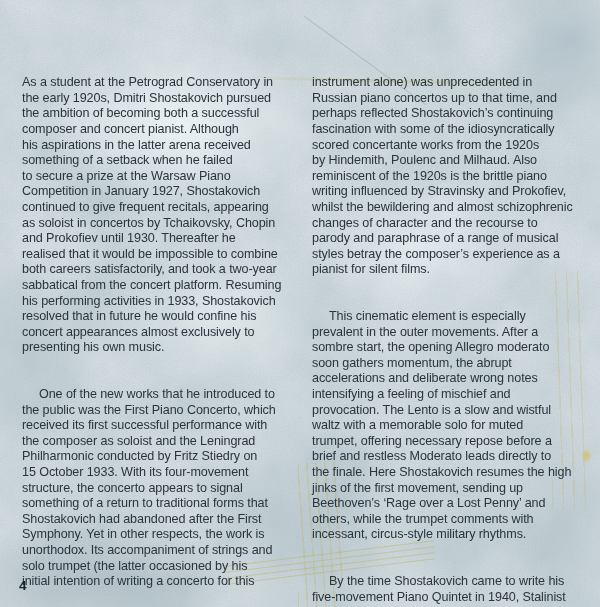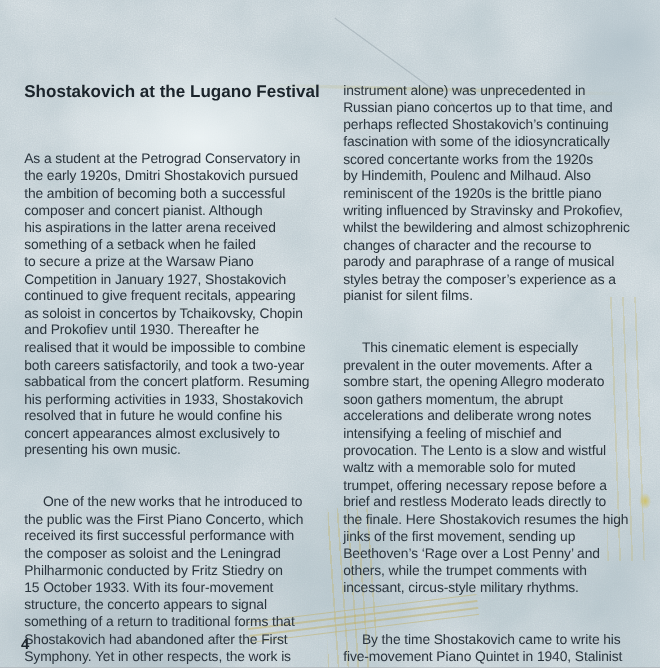--- a/index.html
+++ b/index.html
@@ -84,7 +84,6 @@
   <div class="tex scratch1"></div>
 
   <div class="col col-left">
-    <h1 class="heading">Shostakovich at the Lugano Festival</h1>
     <p class="para">As a student at the Petrograd Conservatory in
 the early 1920s, Dmitri Shostakovich pursued
 the ambition of becoming both a successful

